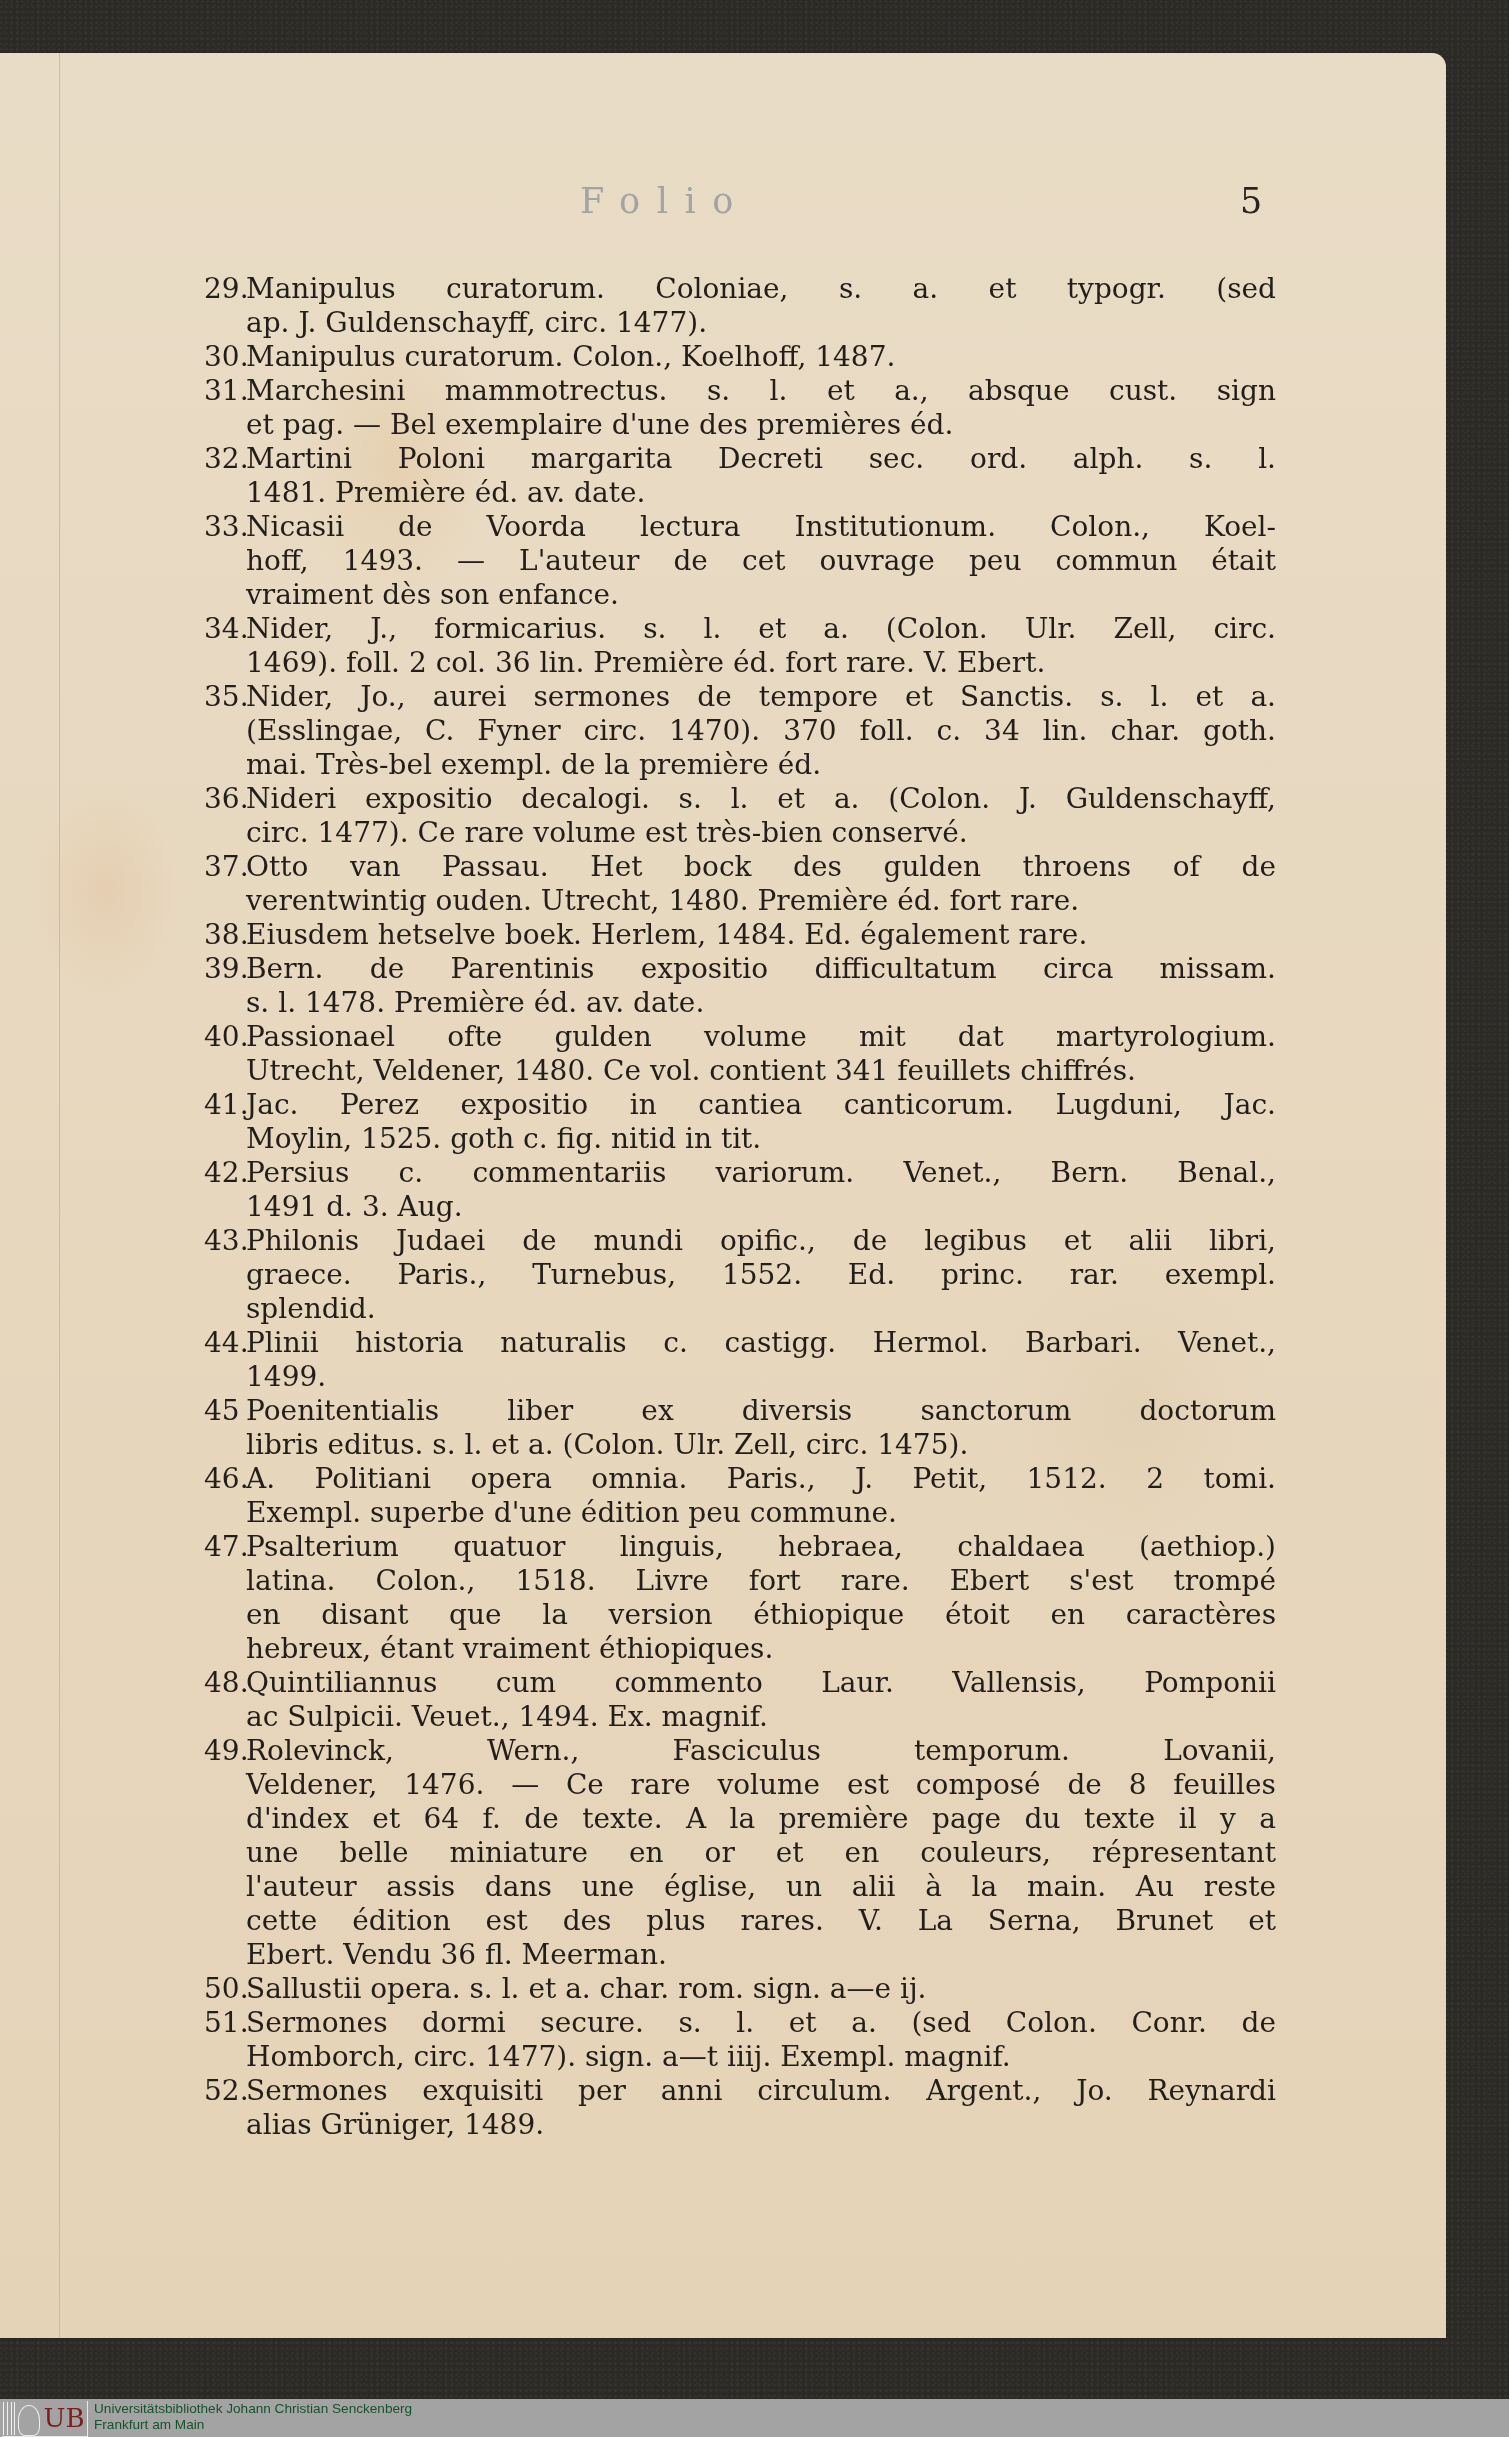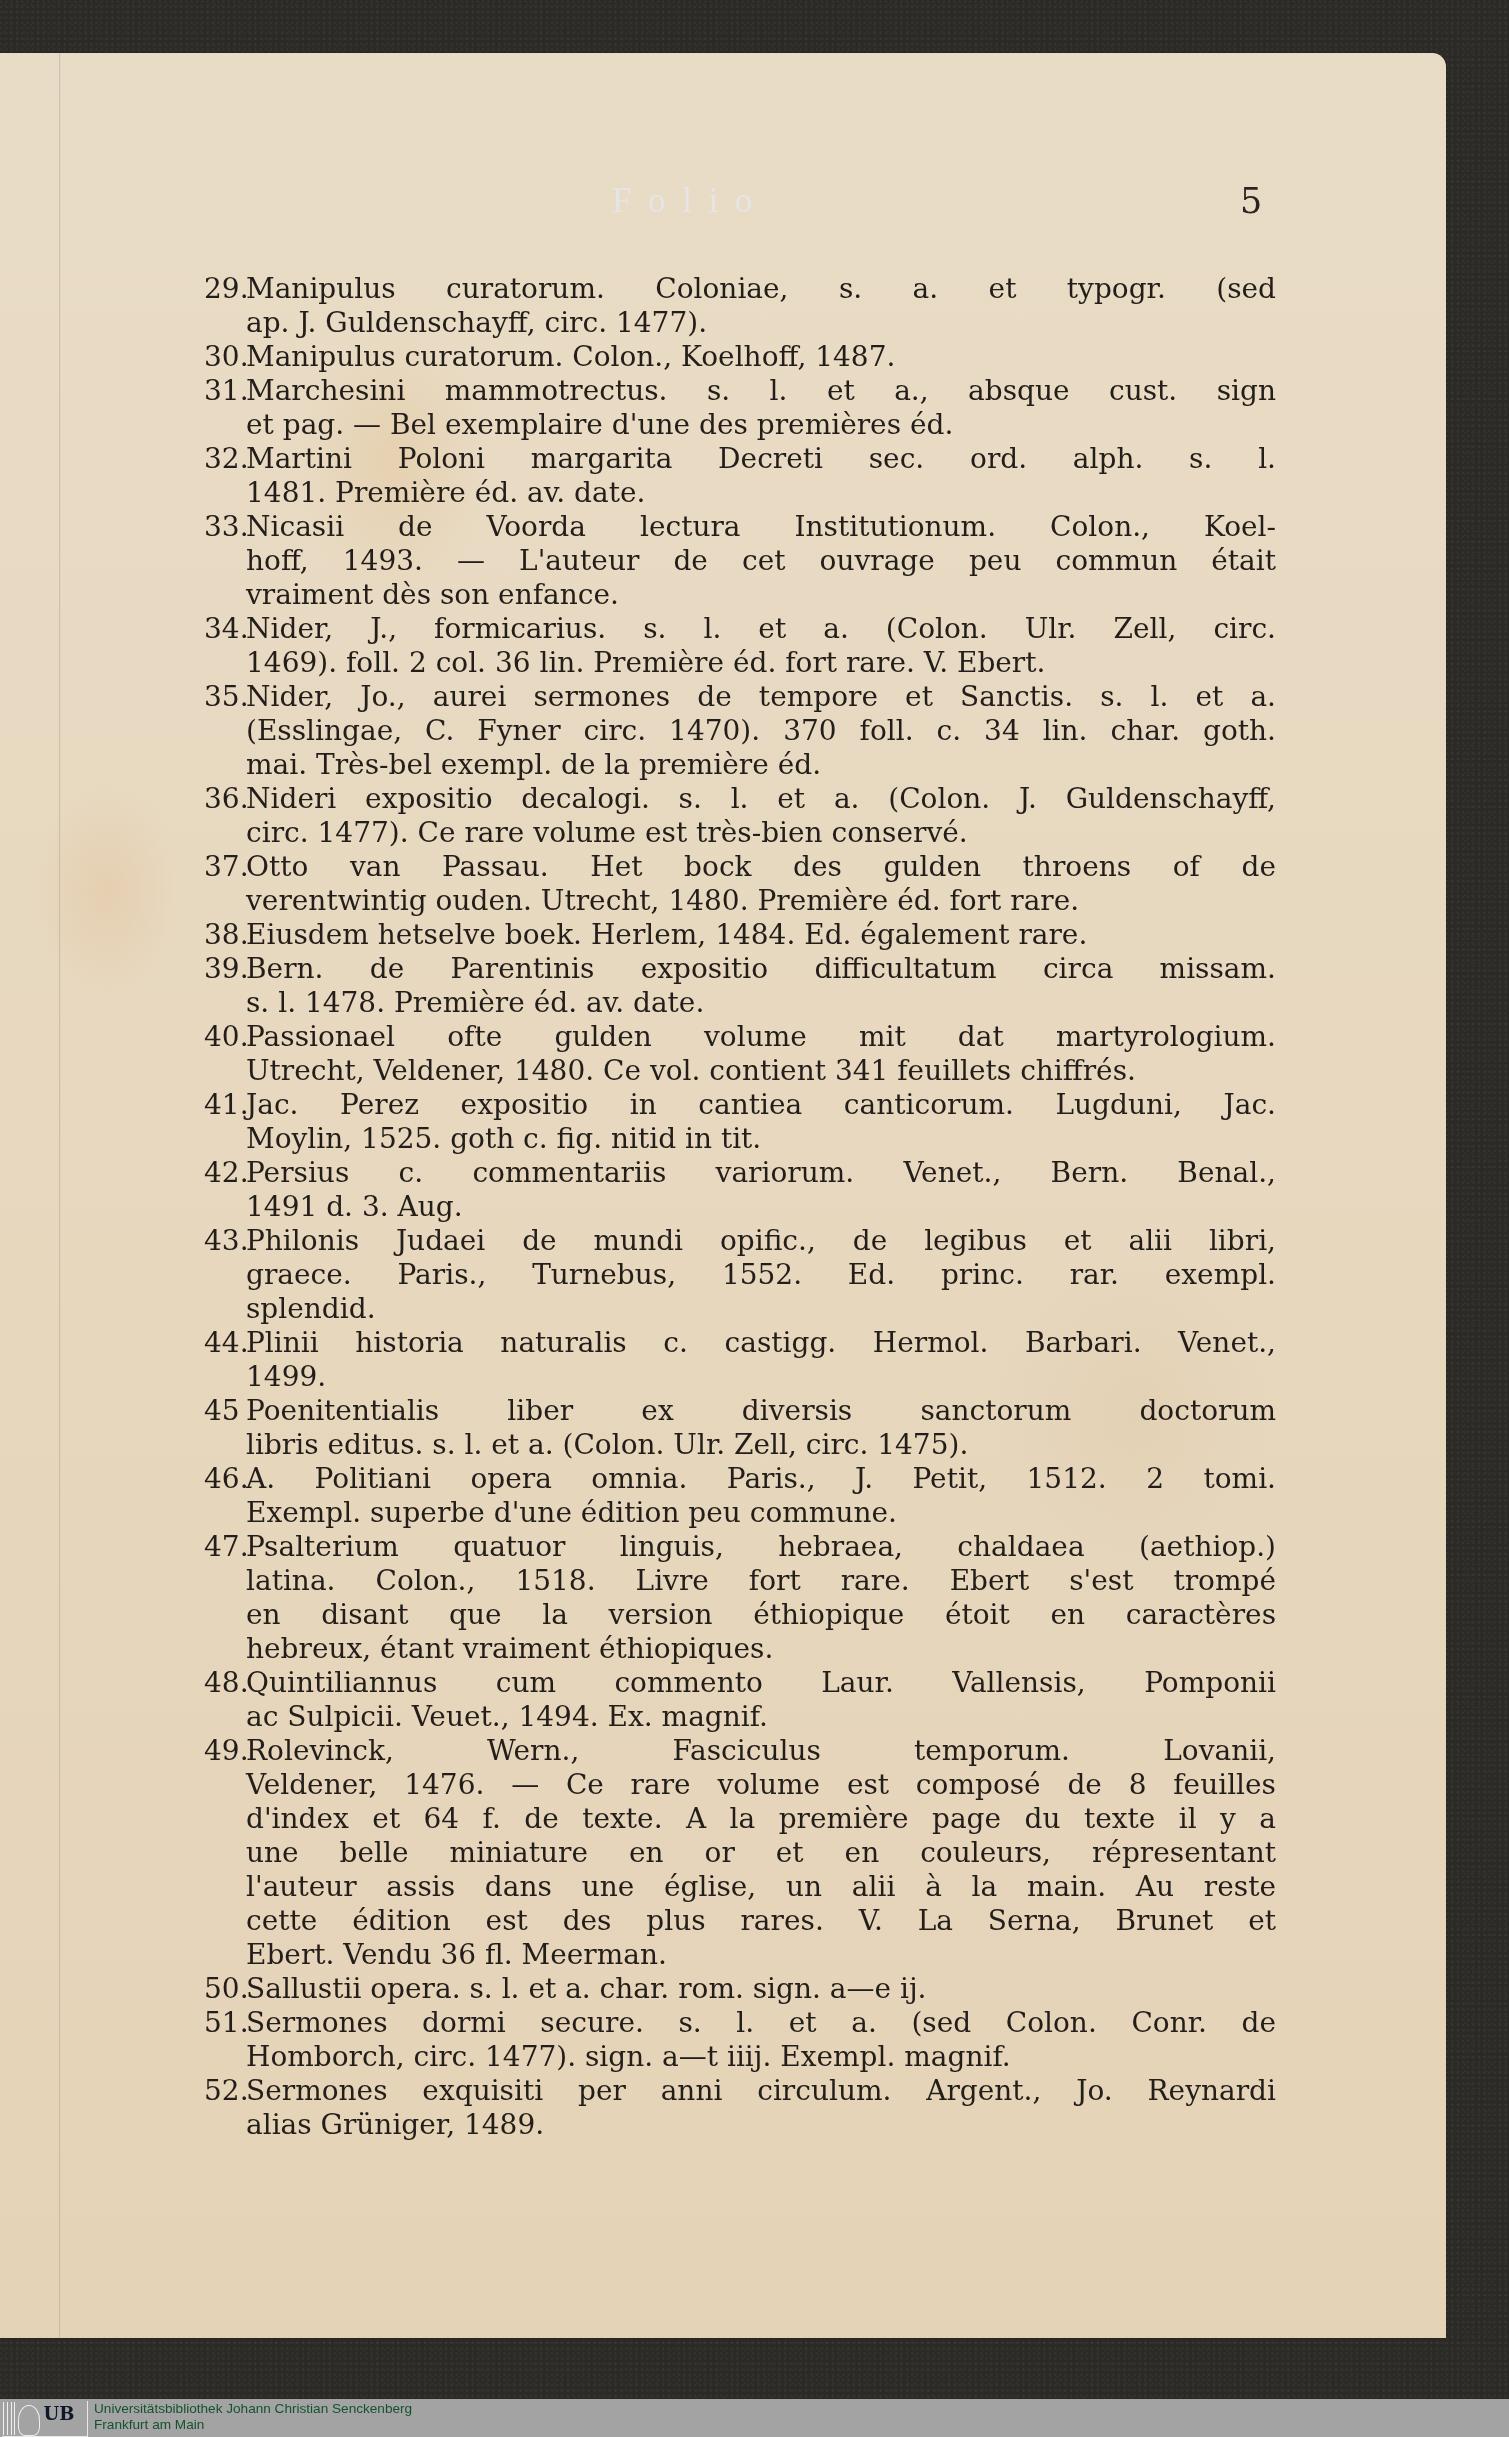--- a/index.html
+++ b/index.html
@@ -20,7 +20,7 @@
   .left-leaf { position:absolute; left:0; top:53px; width:60px; height:2285px; background:linear-gradient(90deg,#e2d2b8,#e6d6bd); }
 
   .header { position:absolute; top:181px; left:0; width:1446px; height:45px; }
-  .header-title { position:absolute; left:612px; top:0; font-size:35px; letter-spacing:16.6px; color:#e5e5e5;font-family:Liberation Serif, serif; }
+  .header-title { position:absolute; left:580px; top:0; font-size:35px; letter-spacing:16.6px; color:#a3a3a3; }
   .page-number { position:absolute; left:1240px; top:0; font-size:35px; color:#2a2420; }
 
   .entries { position:absolute; left:204px; top:272px; width:1072px; color:#231e1a; font-size:28px; line-height:34px; }

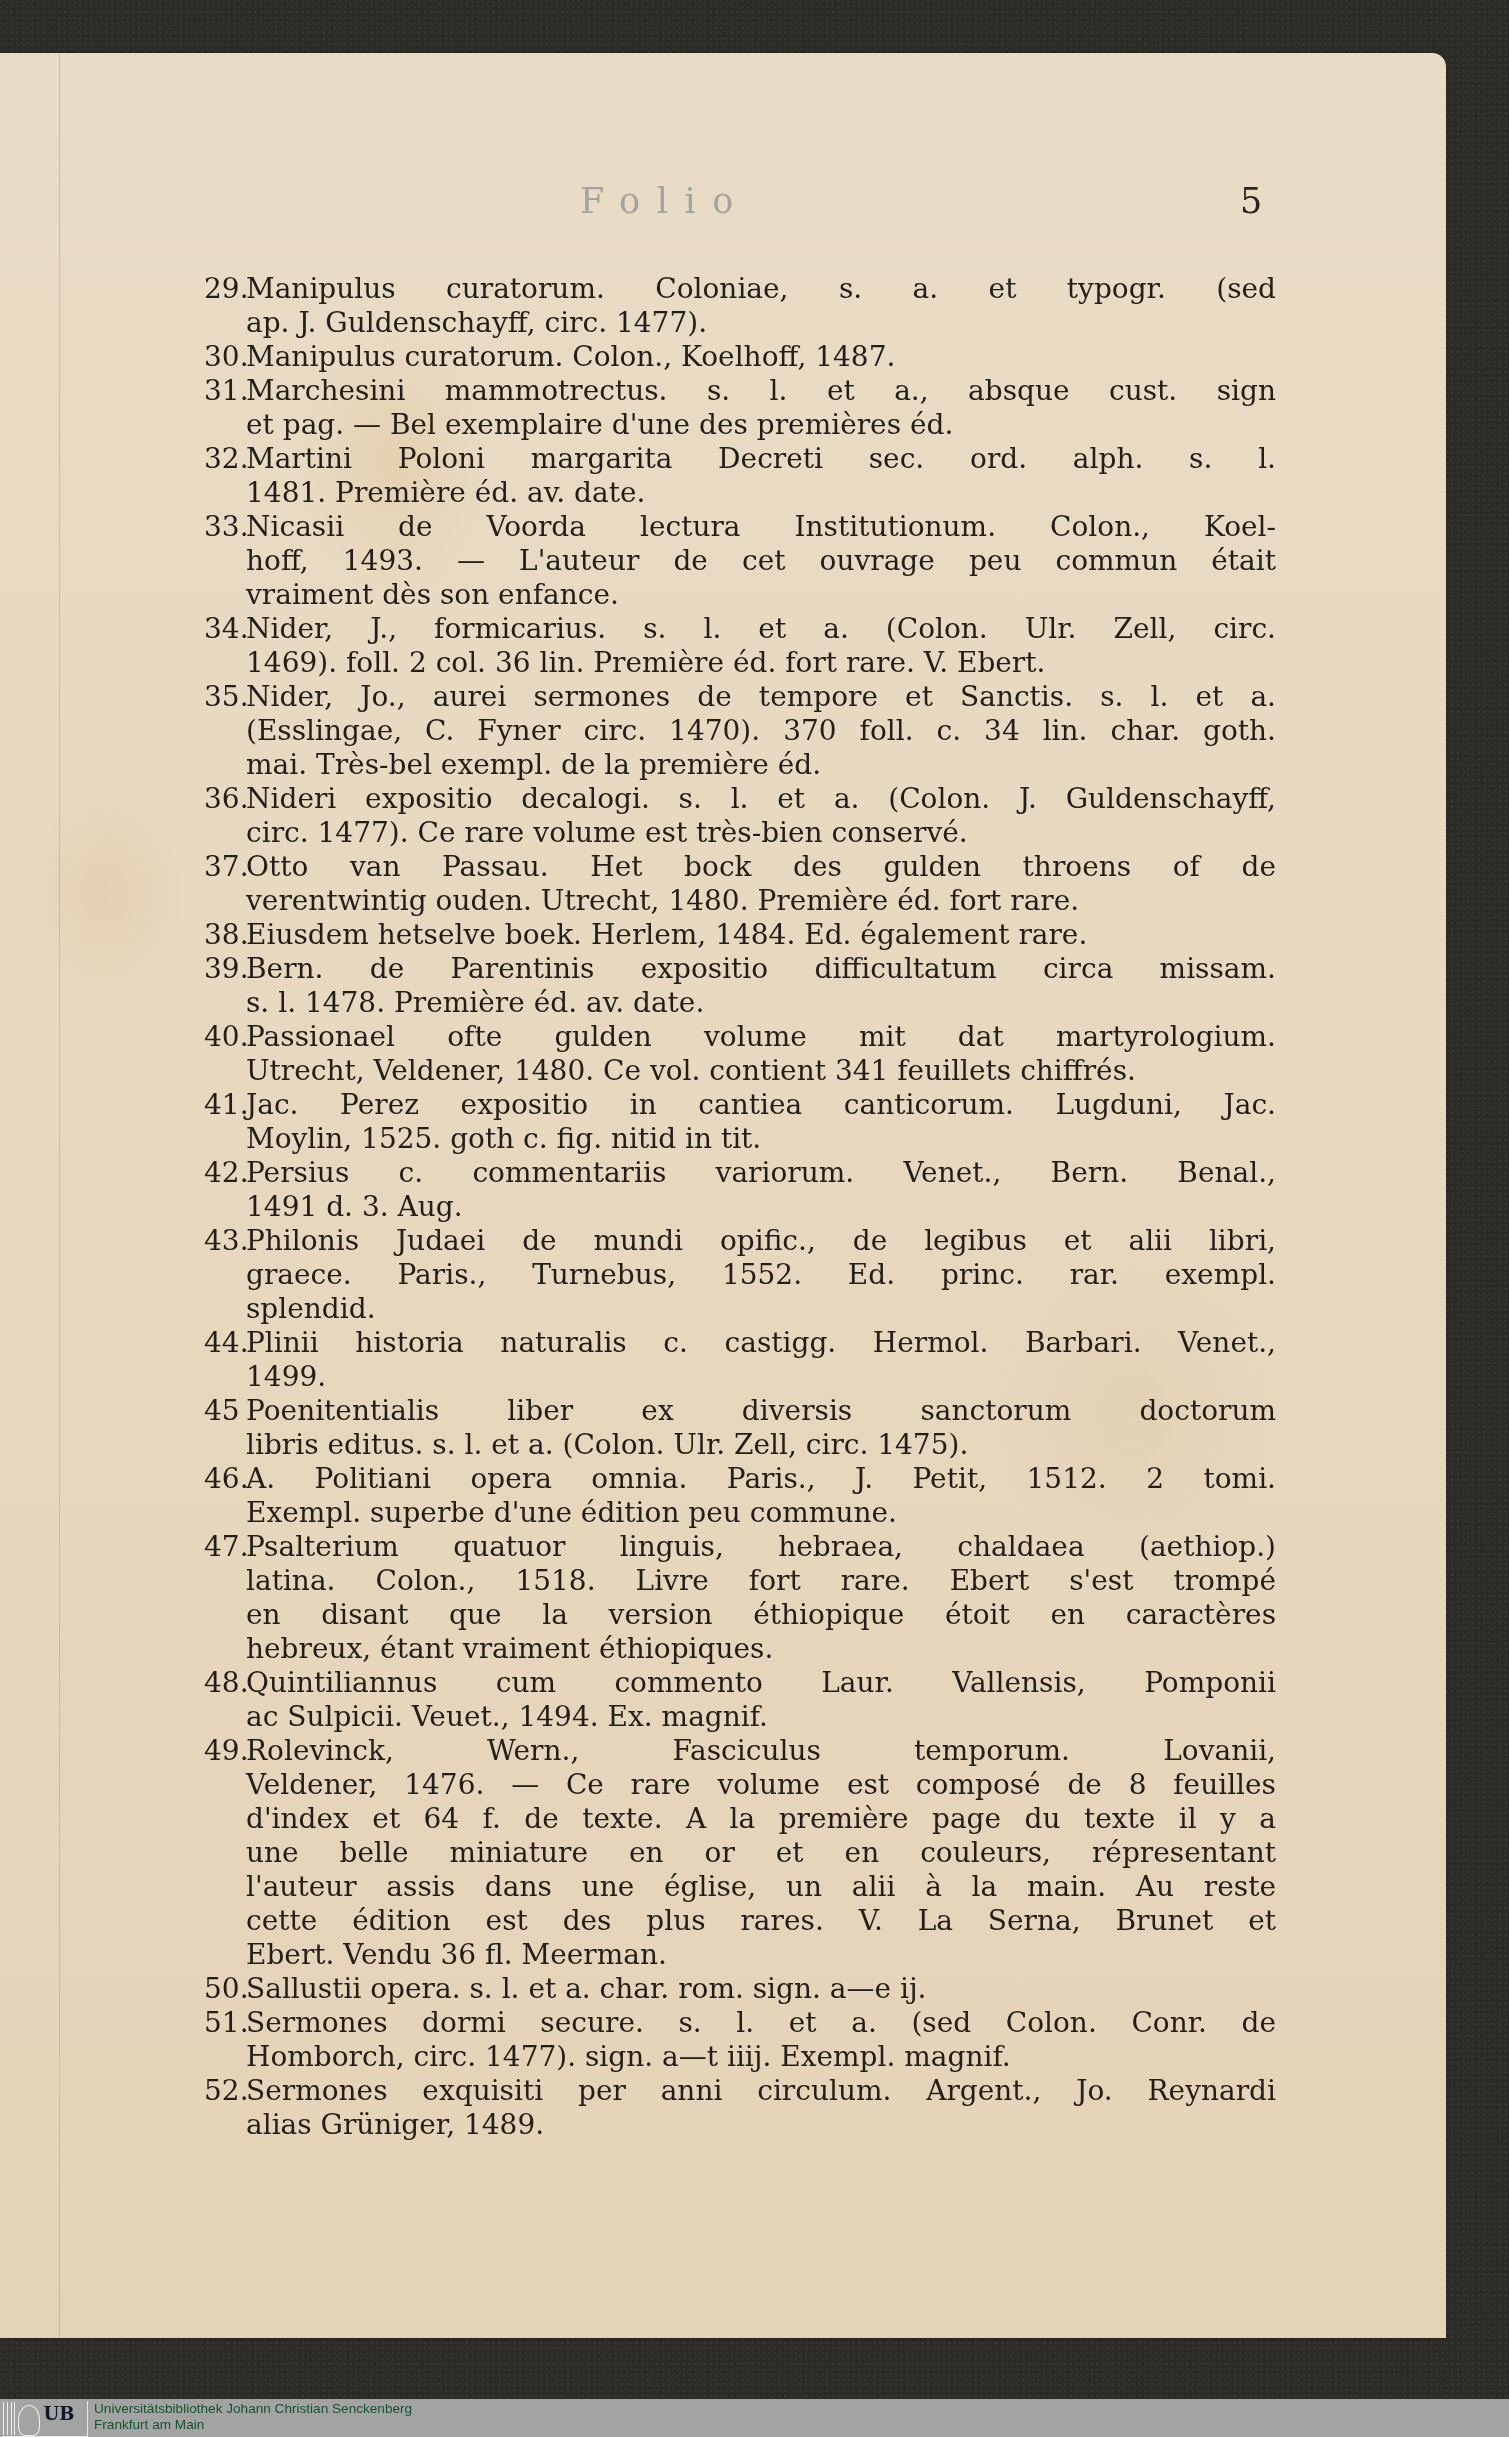--- a/index.html
+++ b/index.html
@@ -34,7 +34,7 @@
   .logo-pillars { position:absolute; left:1.5px; top:1.5px; width:12px; height:33px;
     background:repeating-linear-gradient(90deg,#f0f0f0 0 1.5px, transparent 1.5px 3.8px); }
   .logo-bust { position:absolute; left:16.6px; top:4.5px; width:19.6px; height:29px; border:1.5px solid #eee; border-radius:50% 50% 30% 30%; }
-  .logo-ub { position:absolute; left:42px; top:2.3px; font-family:"DejaVu Serif", serif; font-weight:bold; font-size:18px; color:#0f172a; }
+  .logo-ub { position:absolute; left:42px; top:2.3px; font-family:"DejaVu Serif", serif; font-weight:normal; font-size:26px; color:#7f1d1d; }
   .footer-text { position:absolute; left:94px; top:2.3px; color:#14532d; font-family:"Liberation Sans", sans-serif; font-size:13.6px; line-height:16px; }
 </style>
 </head>

